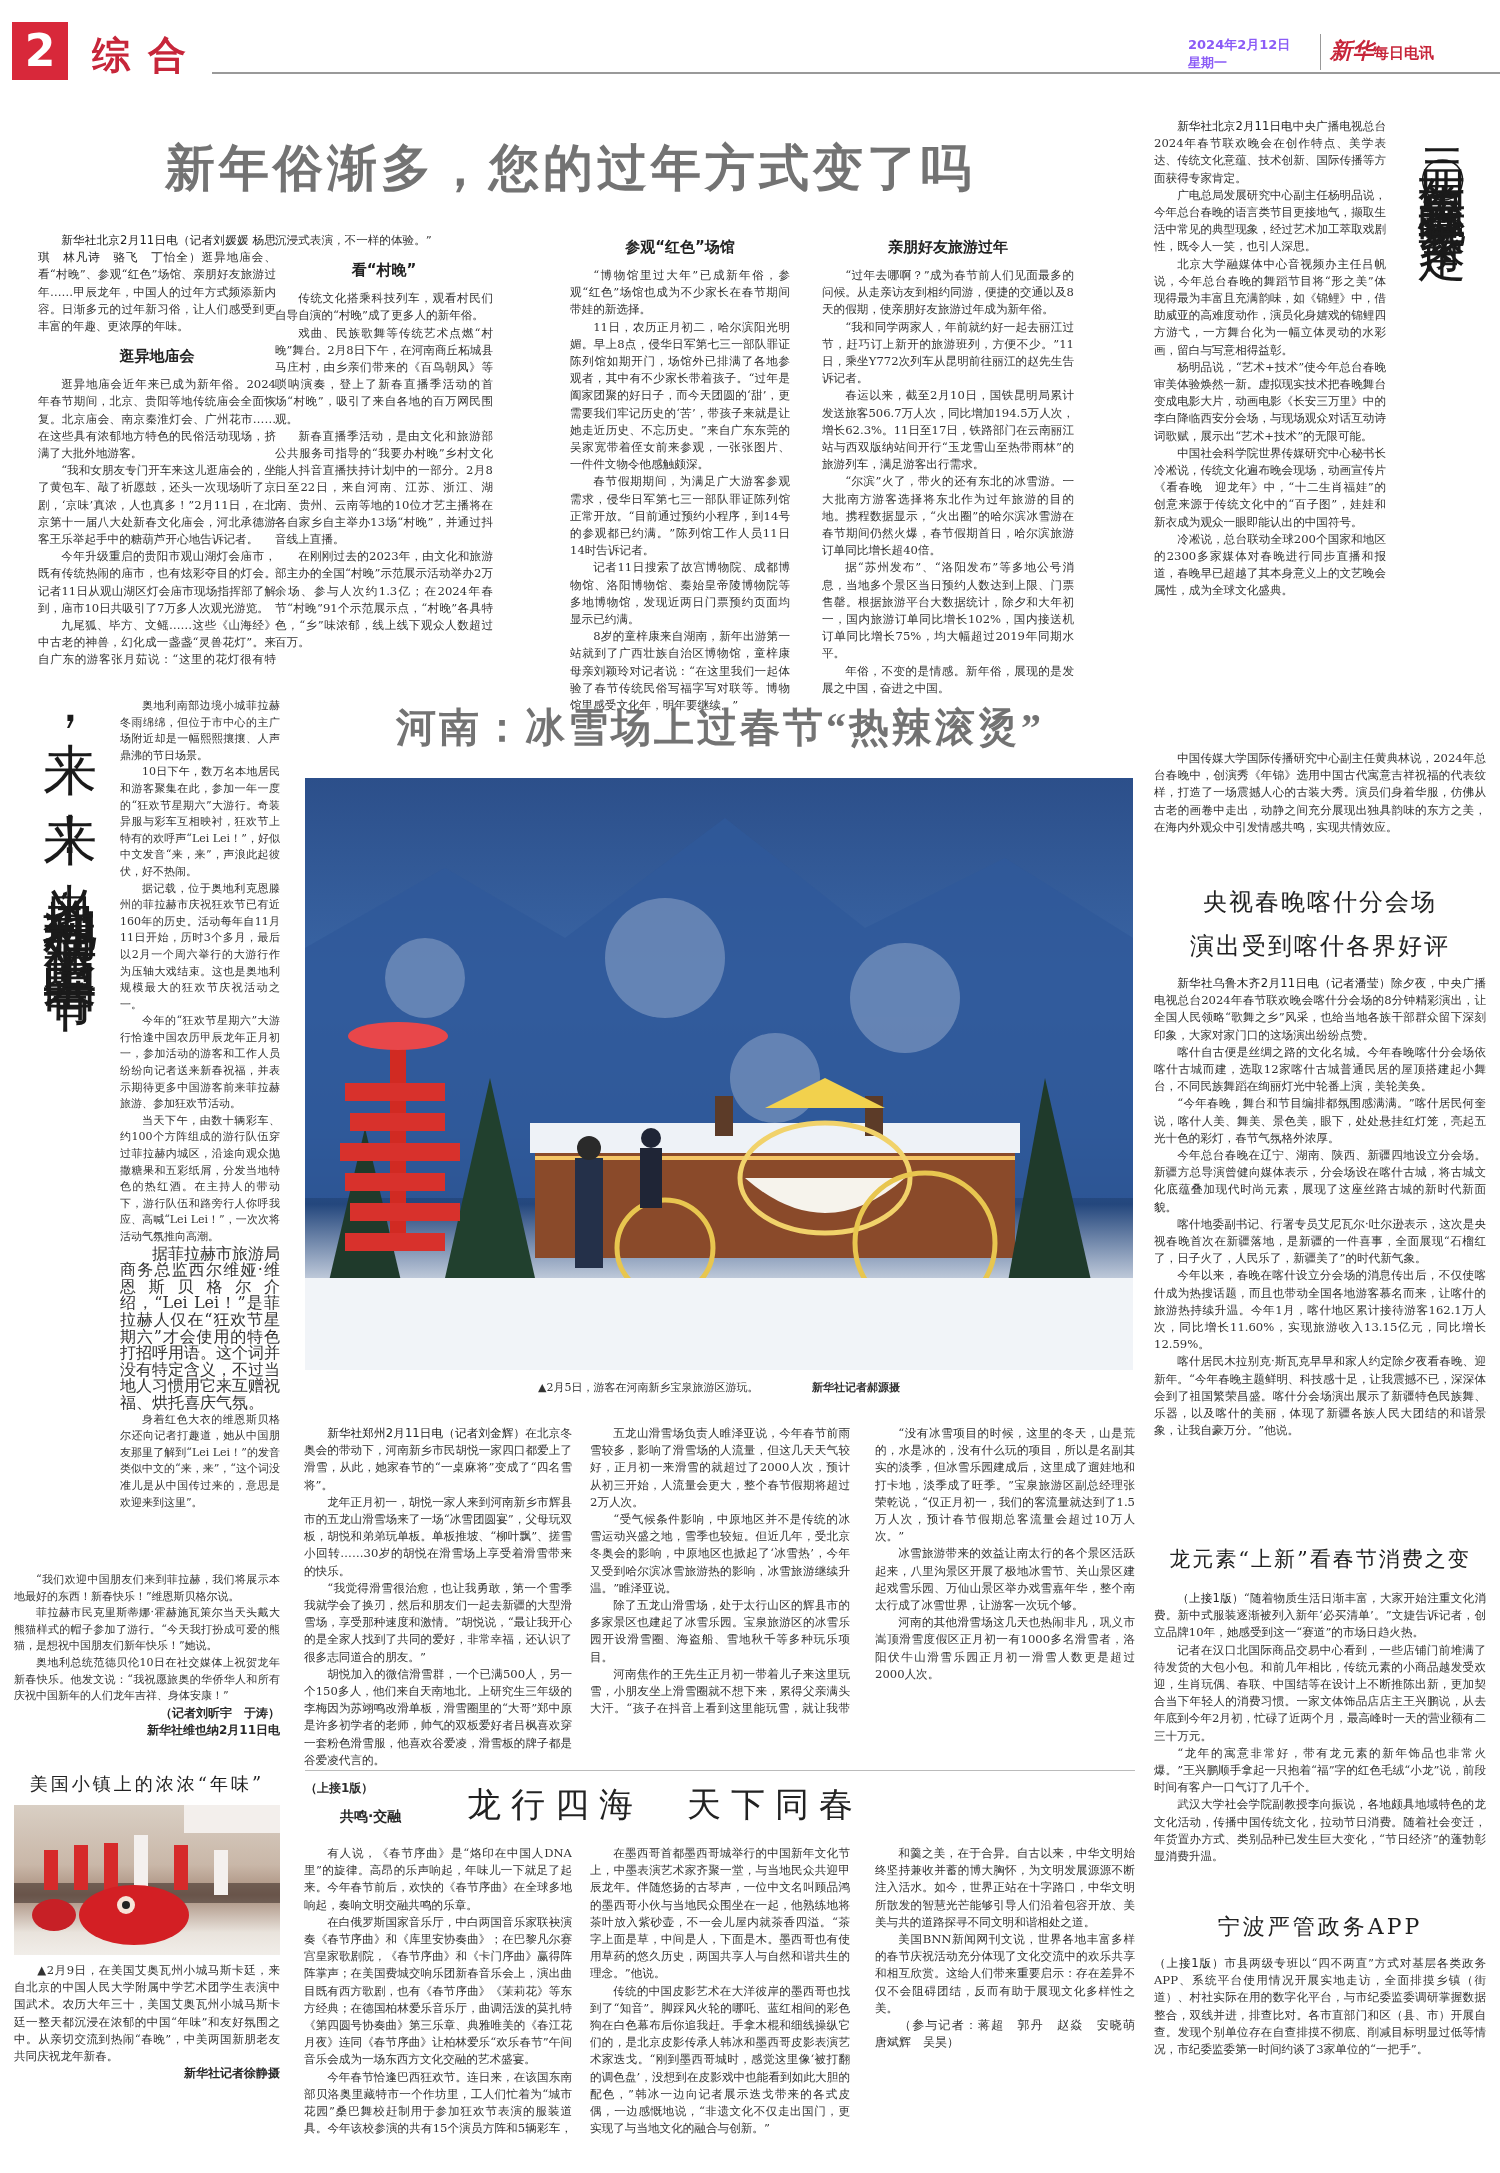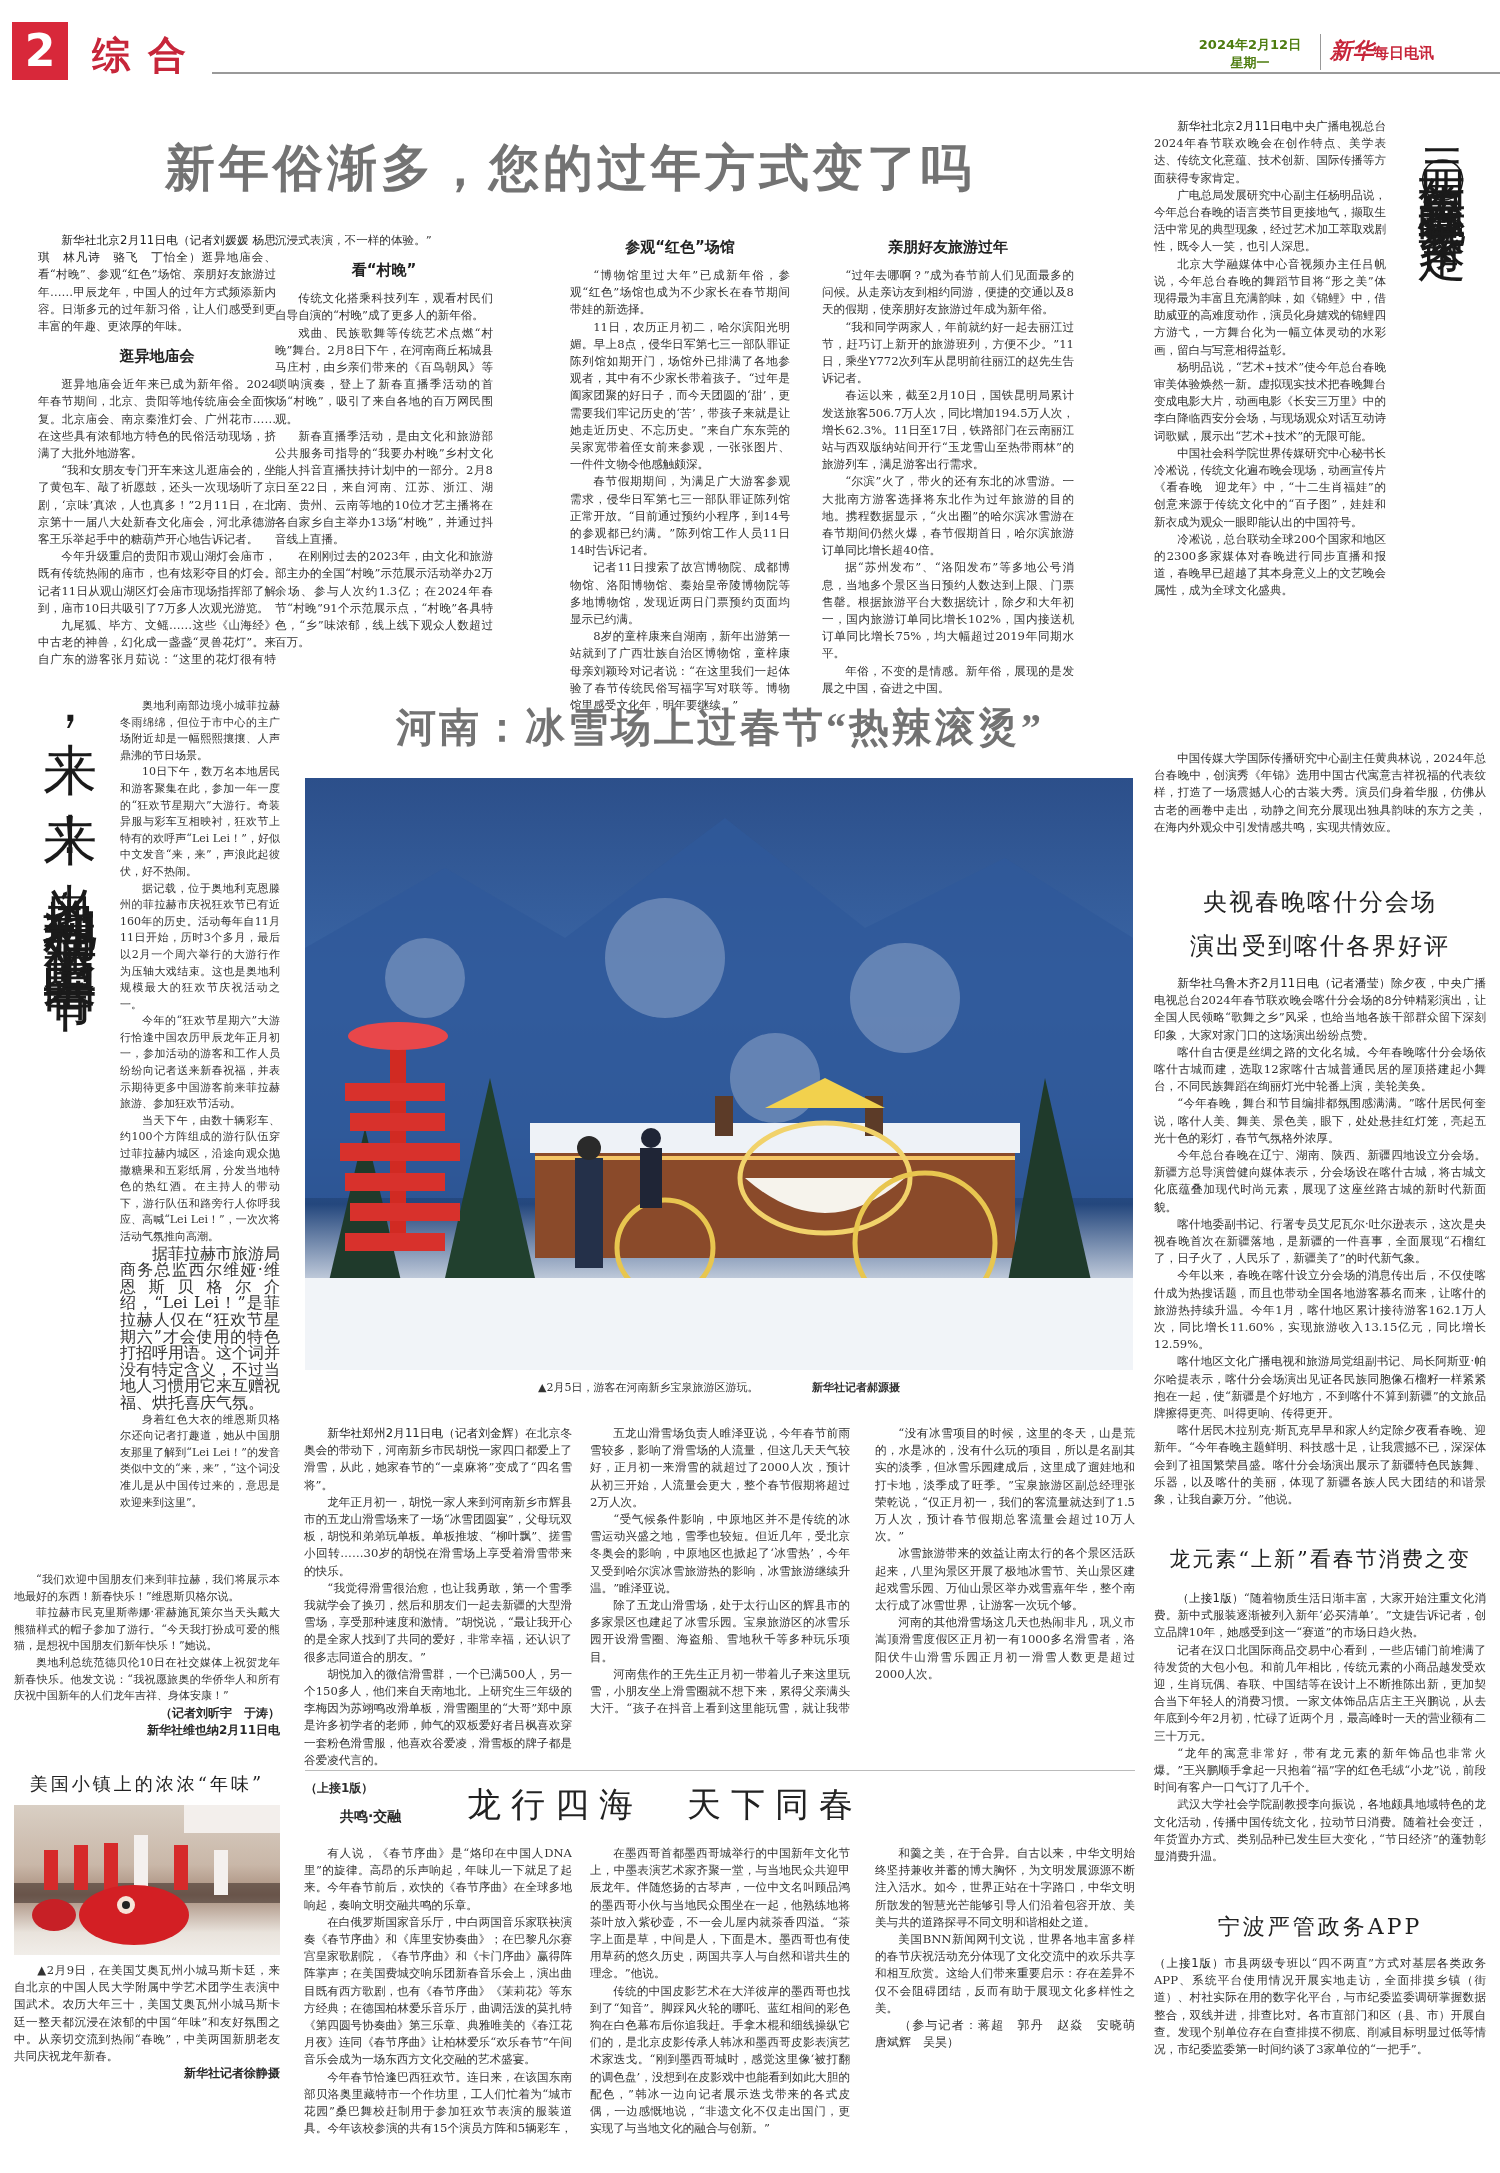--- a/index.html
+++ b/index.html
@@ -15,7 +15,7 @@
 #pnum{left:12px;top:22px;width:56px;height:58px;background:#d8283a;color:#fff;font-family:"DejaVu Sans",sans-serif;font-weight:bold;font-size:44px;text-align:center;line-height:58px}
 #sect{left:92px;top:30px;font-size:38px;color:#c7263a;letter-spacing:18px;font-family:"DejaVu Serif",serif;font-weight:bold}
 #hrule{left:212px;top:72px;width:1288px;height:2px;background:#999}
-#date{left:1188px;top:36px;font-family:"DejaVu Sans",sans-serif;font-size:13px;font-weight:bold;color:#4d7c0f;text-align:center;width:124px;line-height:18px}
+#date{left:1188px;top:36px;font-family:"DejaVu Sans",sans-serif;font-size:13px;font-weight:bold;color:#8b5cf6;text-align:left;width:124px;line-height:18px}
 #vdiv{left:1320px;top:34px;width:1px;height:36px;background:#999}
 #brand{left:1330px;top:36px;color:#c7263a;font-weight:bold;font-size:22px;font-style:italic}
 #brand small{font-size:15px;font-style:normal}

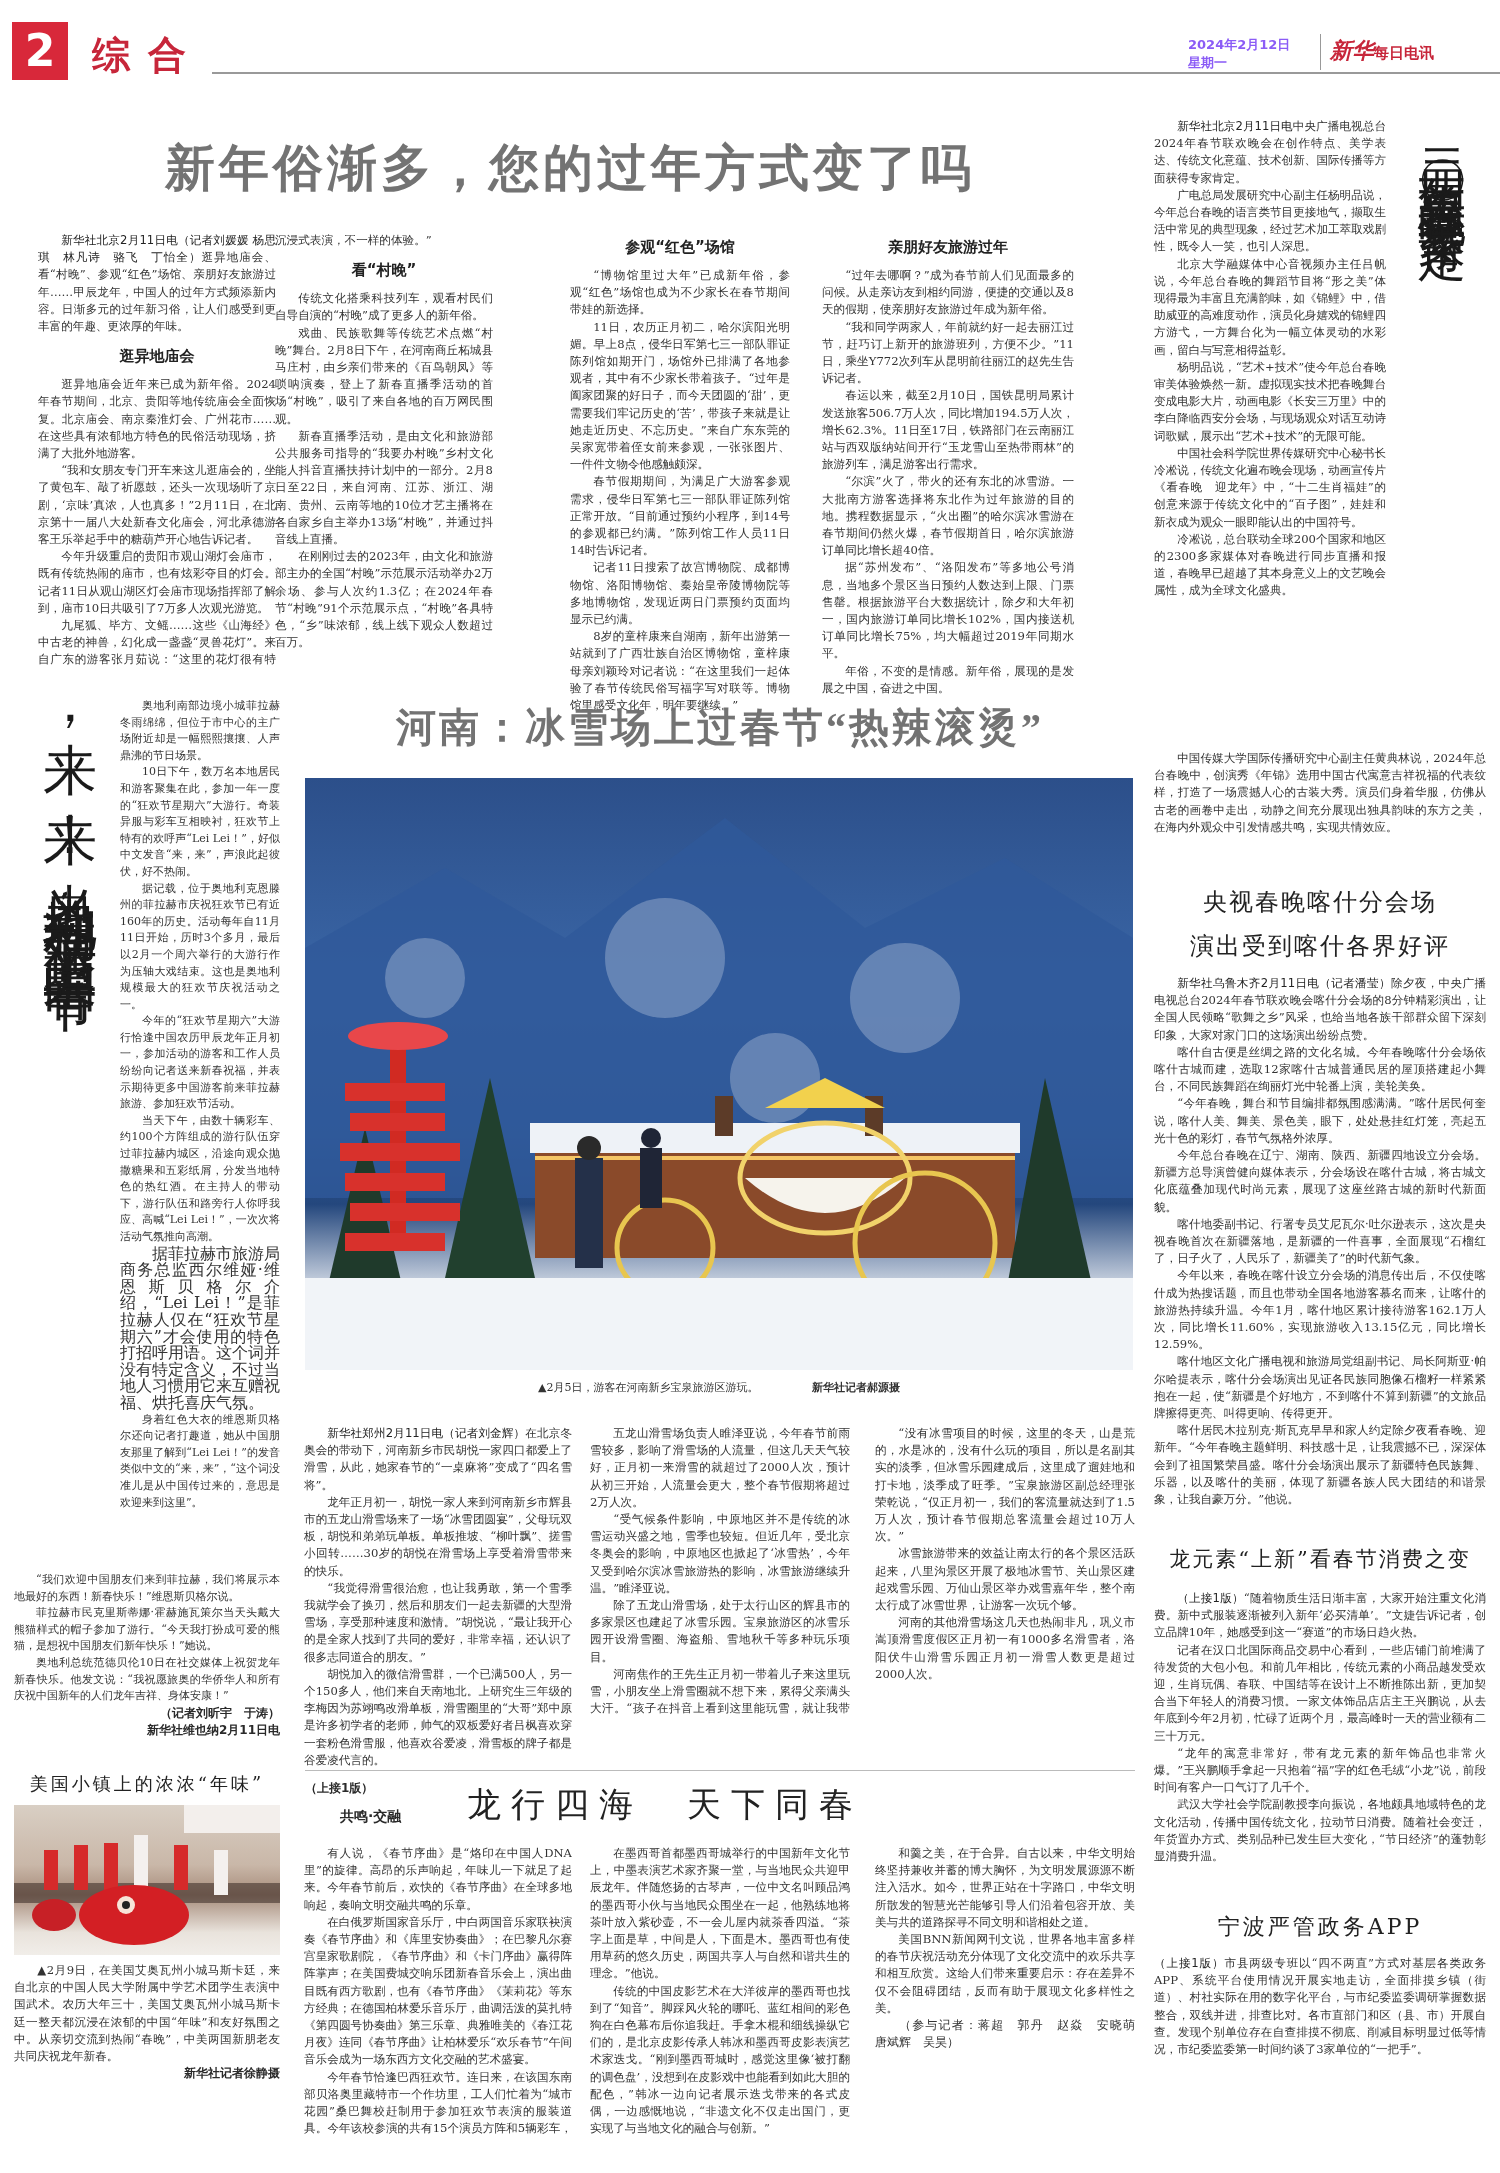--- a/index.html
+++ b/index.html
@@ -106,7 +106,6 @@
   <p class="t">今年总台春晚在辽宁、湖南、陕西、新疆四地设立分会场。新疆方总导演曾健向媒体表示，分会场设在喀什古城，将古城文化底蕴叠加现代时尚元素，展现了这座丝路古城的新时代新面貌。</p>
   <p class="t">喀什地委副书记、行署专员艾尼瓦尔·吐尔逊表示，这次是央视春晚首次在新疆落地，是新疆的一件喜事，全面展现“石榴红了，日子火了，人民乐了，新疆美了”的时代新气象。</p>
   <p class="t">今年以来，春晚在喀什设立分会场的消息传出后，不仅使喀什成为热搜话题，而且也带动全国各地游客慕名而来，让喀什的旅游热持续升温。今年1月，喀什地区累计接待游客162.1万人次，同比增长11.60%，实现旅游收入13.15亿元，同比增长12.59%。</p>
-  <p class="t">喀什地区文化广播电视和旅游局党组副书记、局长阿斯亚·帕尔哈提表示，喀什分会场演出见证各民族同胞像石榴籽一样紧紧抱在一起，使“新疆是个好地方，不到喀什不算到新疆”的文旅品牌擦得更亮、叫得更响、传得更开。</p>
   <p class="t">喀什居民木拉别克·斯瓦克早早和家人约定除夕夜看春晚、迎新年。“今年春晚主题鲜明、科技感十足，让我震撼不已，深深体会到了祖国繁荣昌盛。喀什分会场演出展示了新疆特色民族舞、乐器，以及喀什的美丽，体现了新疆各族人民大团结的和谐景象，让我自豪万分。”他说。</p>
 </div>
 

